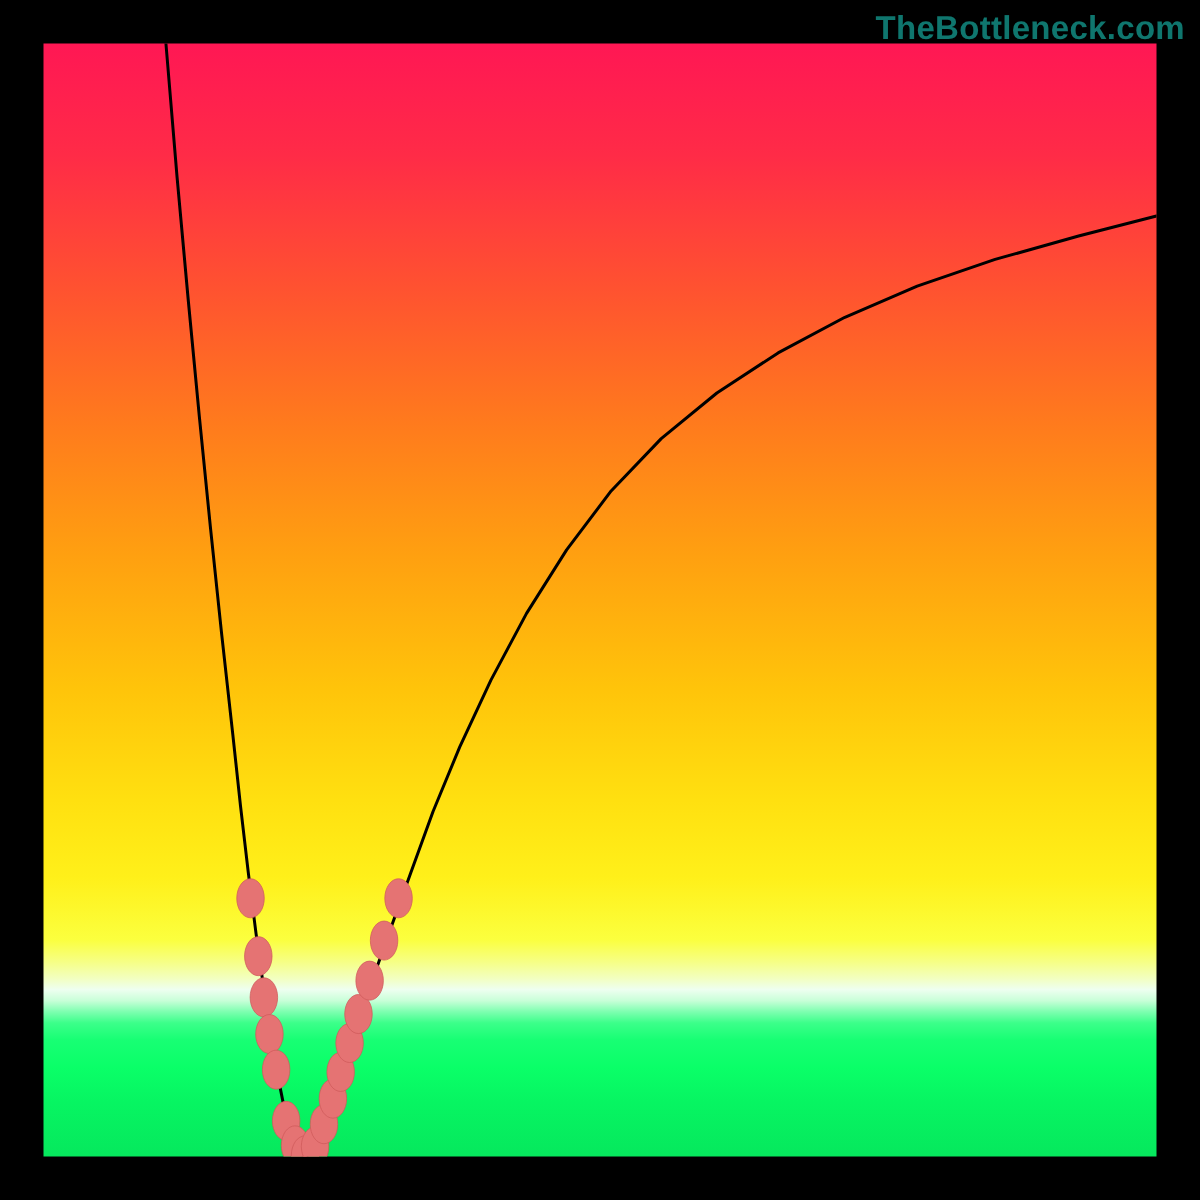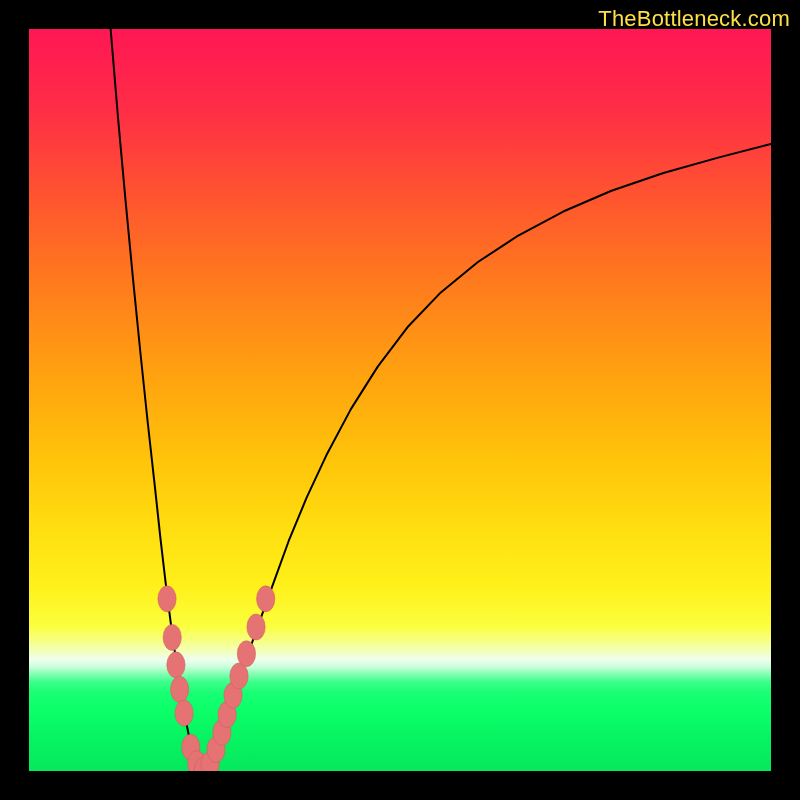--- a/index.html
+++ b/index.html
@@ -50,8 +50,8 @@
     top: 6px;
     right: 10px;
     font-size: 22px;
-    font-weight: 400;
-    color: #fde047;
+    font-weight: 700;
+    color: #0f766e;
     letter-spacing: 0.2px;
     user-select: none;
   }

